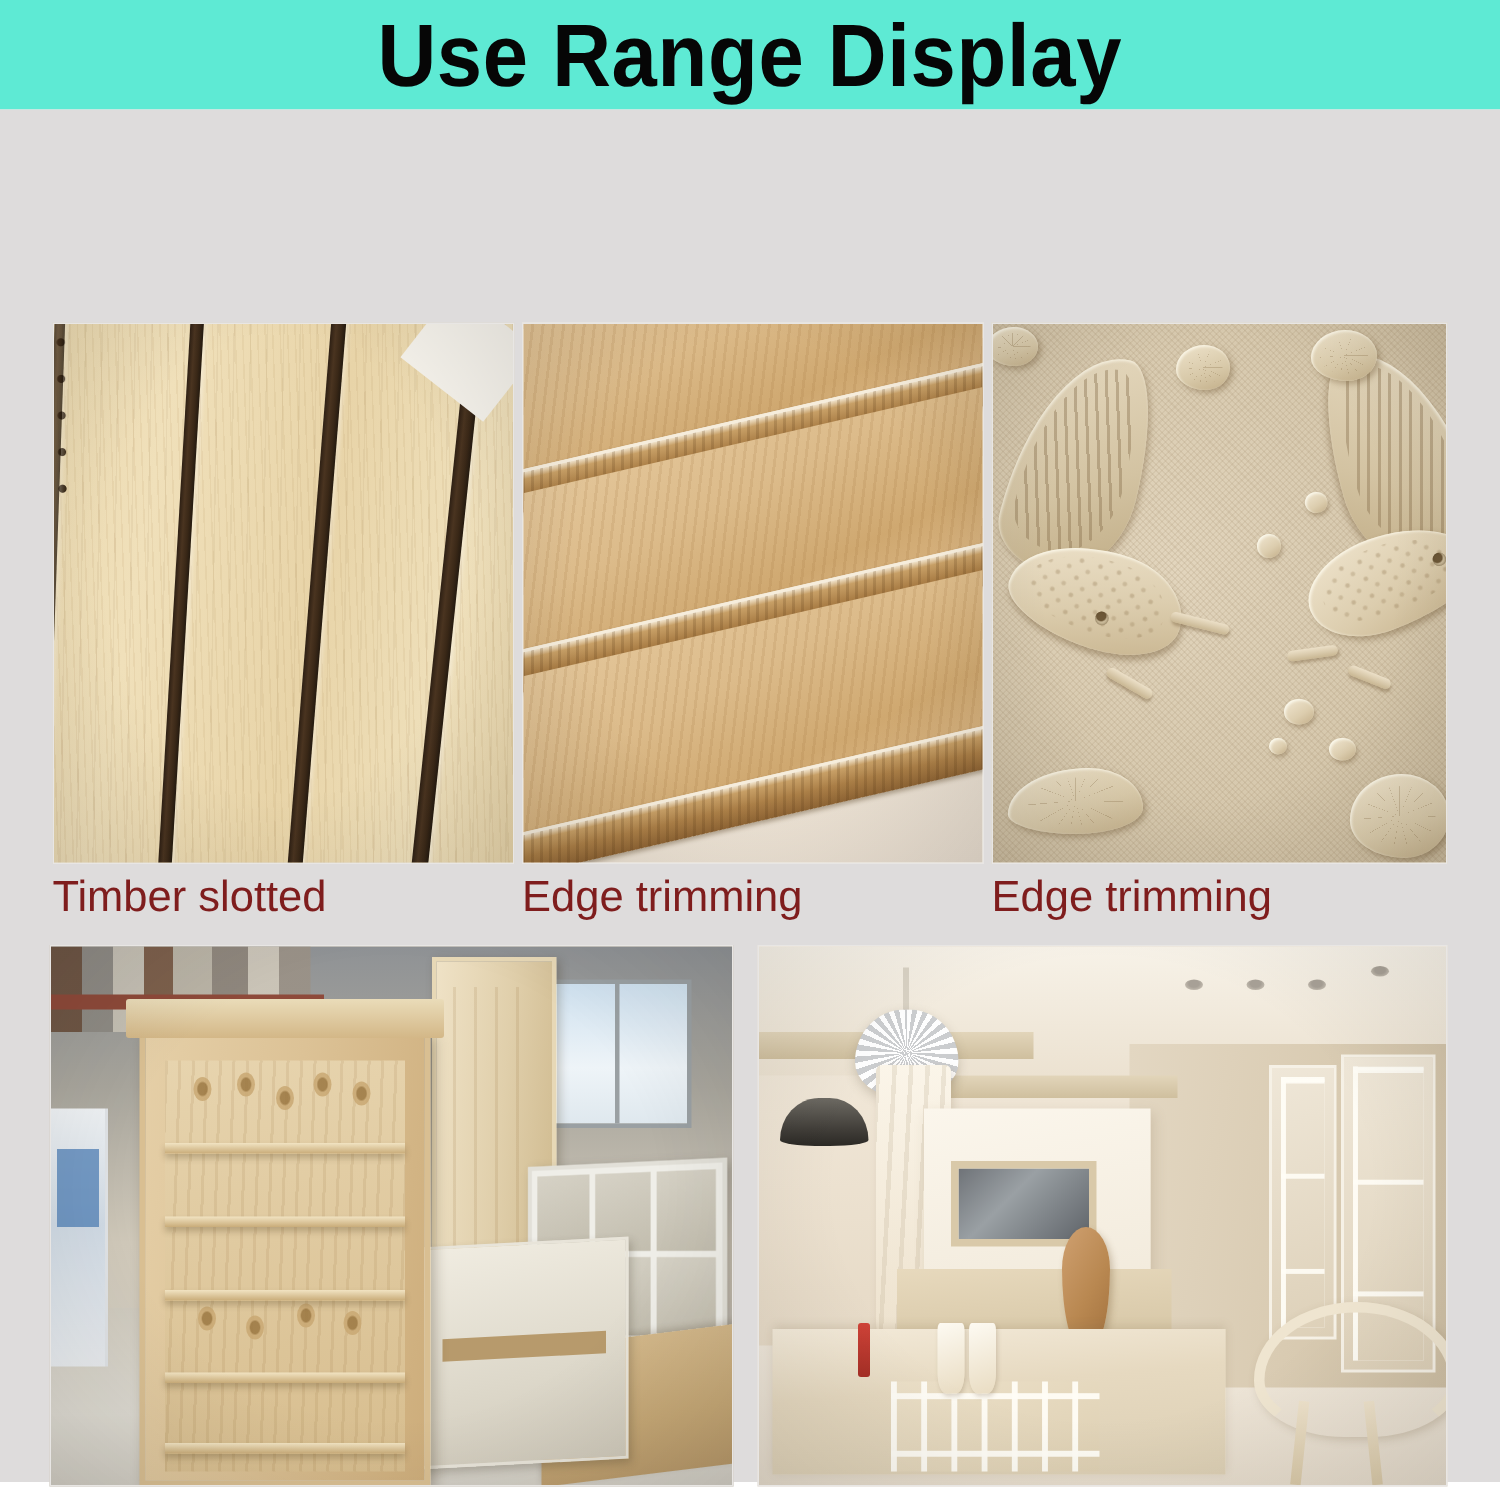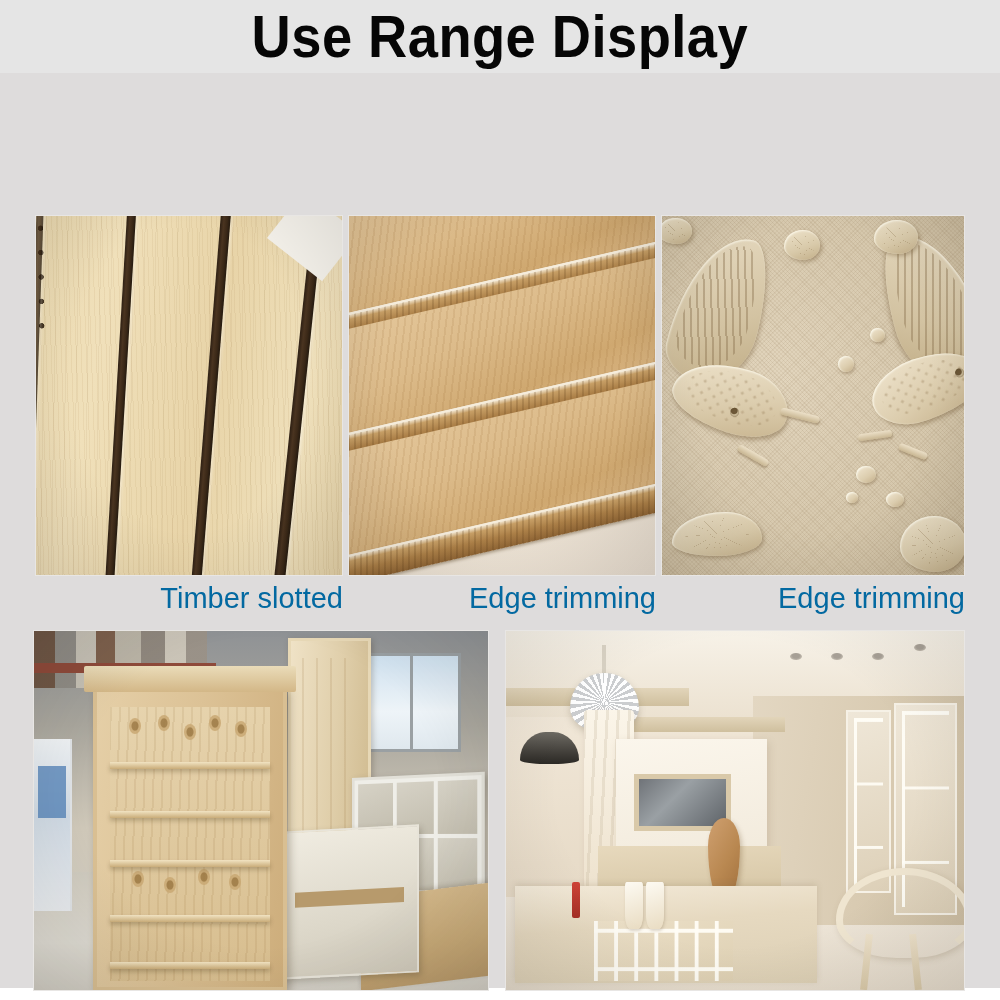--- a/index.html
+++ b/index.html
@@ -26,7 +26,7 @@
     left: 0; top: 0;
     width: 1000px;
     height: 73px;
-    background: #e5e5e5;
+    background: #5eead4;
     display: flex;
     align-items: center;
     justify-content: center;

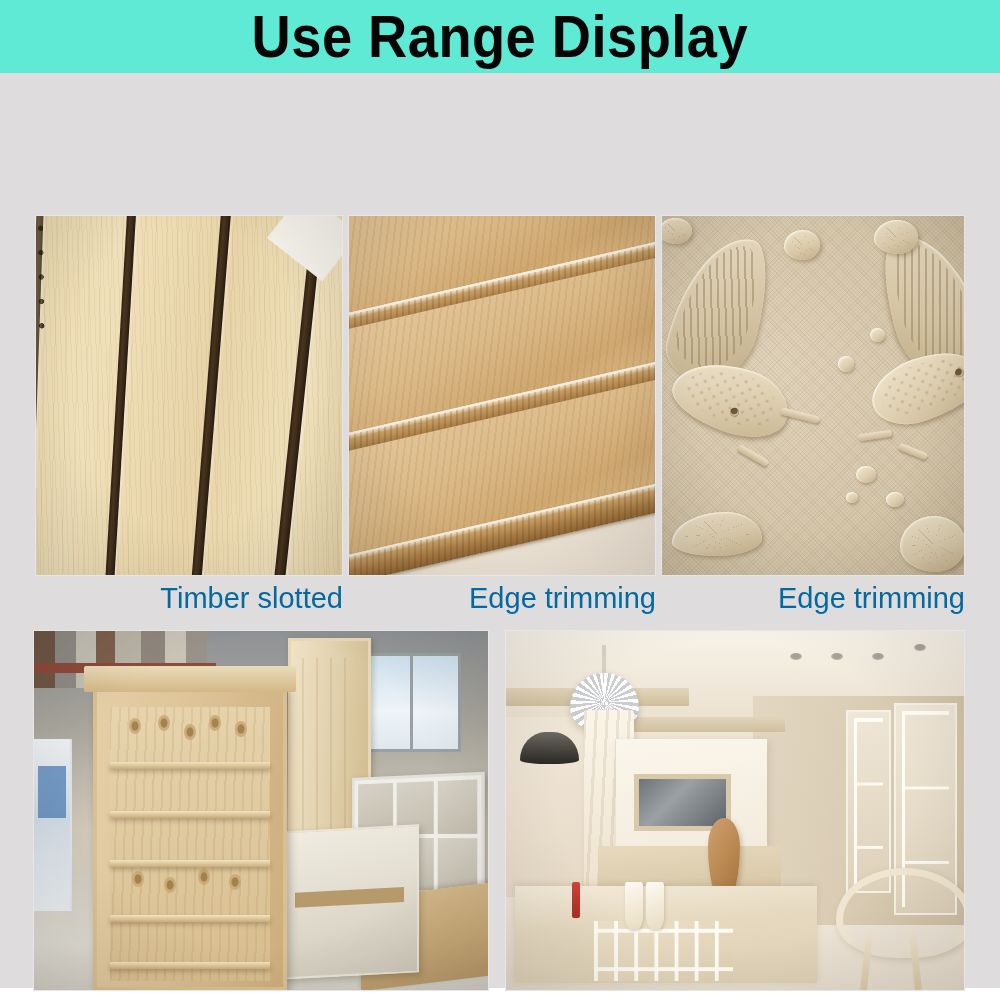--- a/index.html
+++ b/index.html
@@ -60,8 +60,8 @@
   }
   .cap {
     position: absolute;
-    text-align: right;
-    color: #0369a1;
+    text-align: left;
+    color: #7f1d1d;
     font-family: "Liberation Sans", sans-serif;
     font-size: 29px;
     line-height: 34px;

